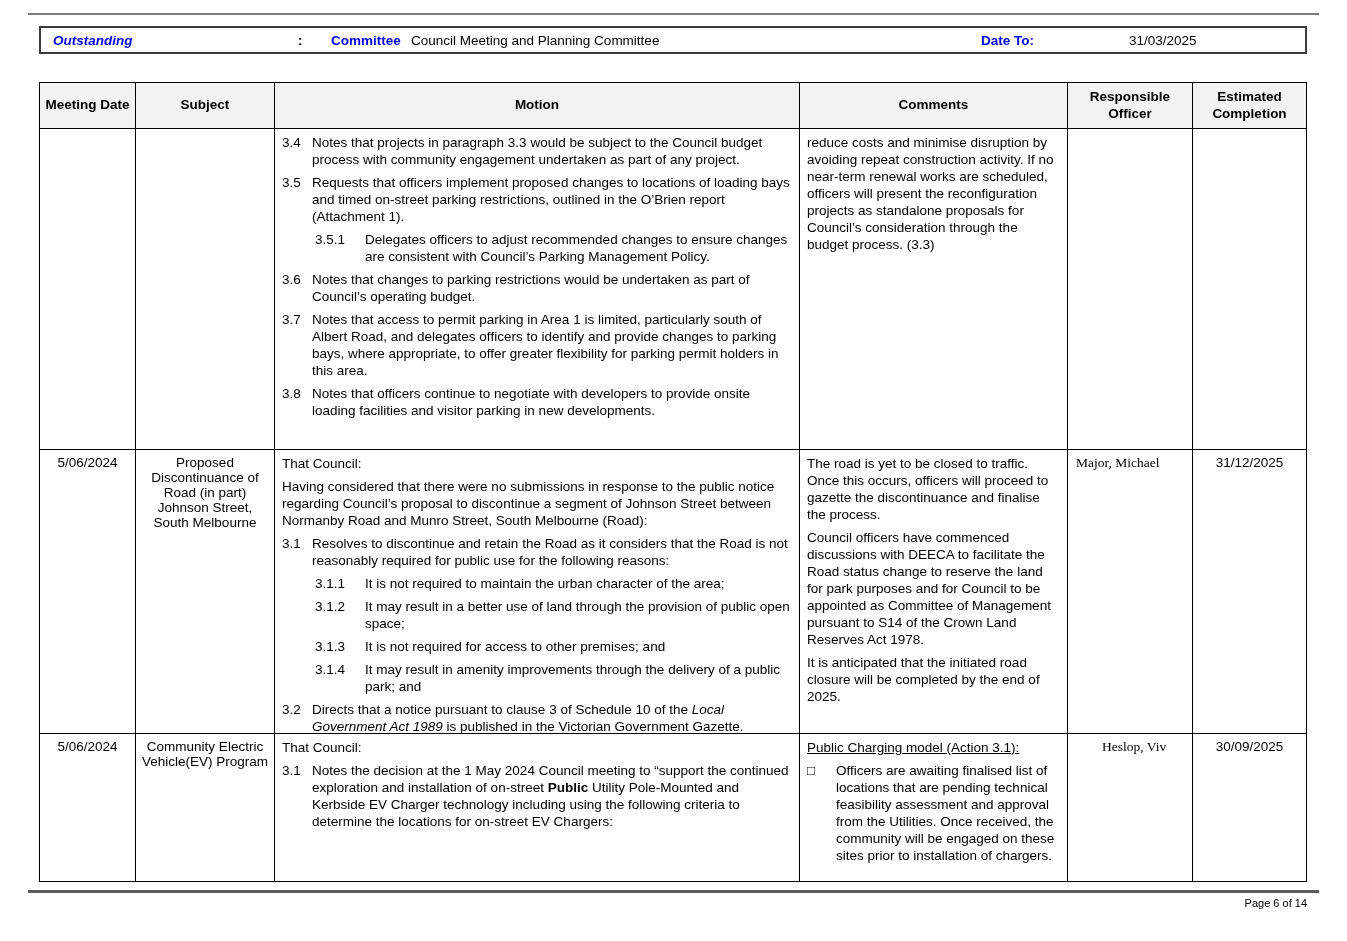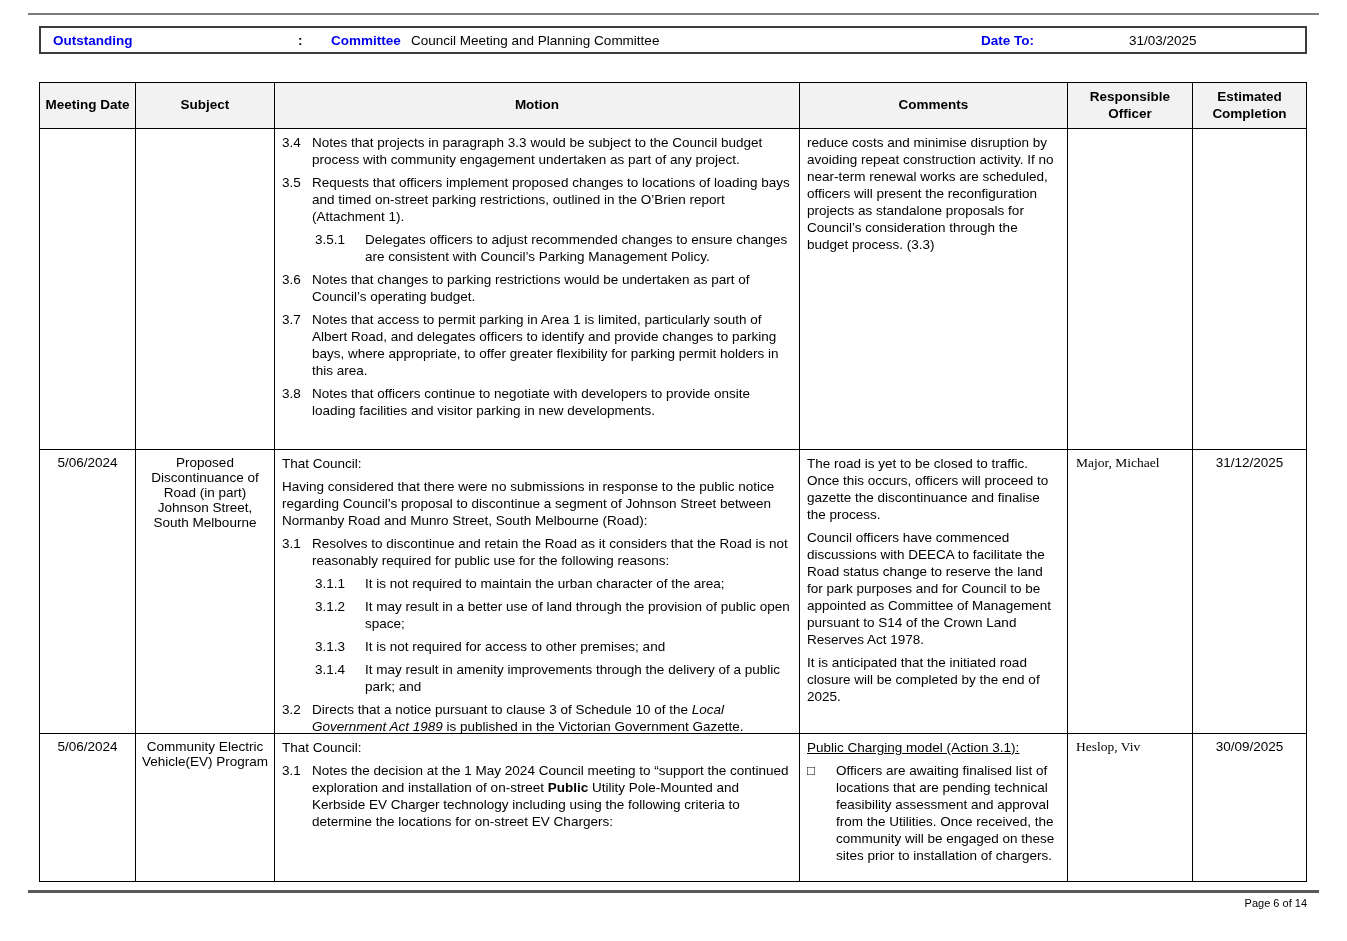--- a/index.html
+++ b/index.html
@@ -23,7 +23,7 @@
   #summary-bar span{position:absolute;top:50%;transform:translateY(-50%);
     font-size:13.5px;white-space:nowrap;}
   .lbl{font-weight:bold;}
-  #status-label{left:12px;}
+  #status-label{left:12px;font-style:italic;}
   #committee-label{left:257px;}
   #committee-value{left:370px;}
   #date-to-label{left:940px;}

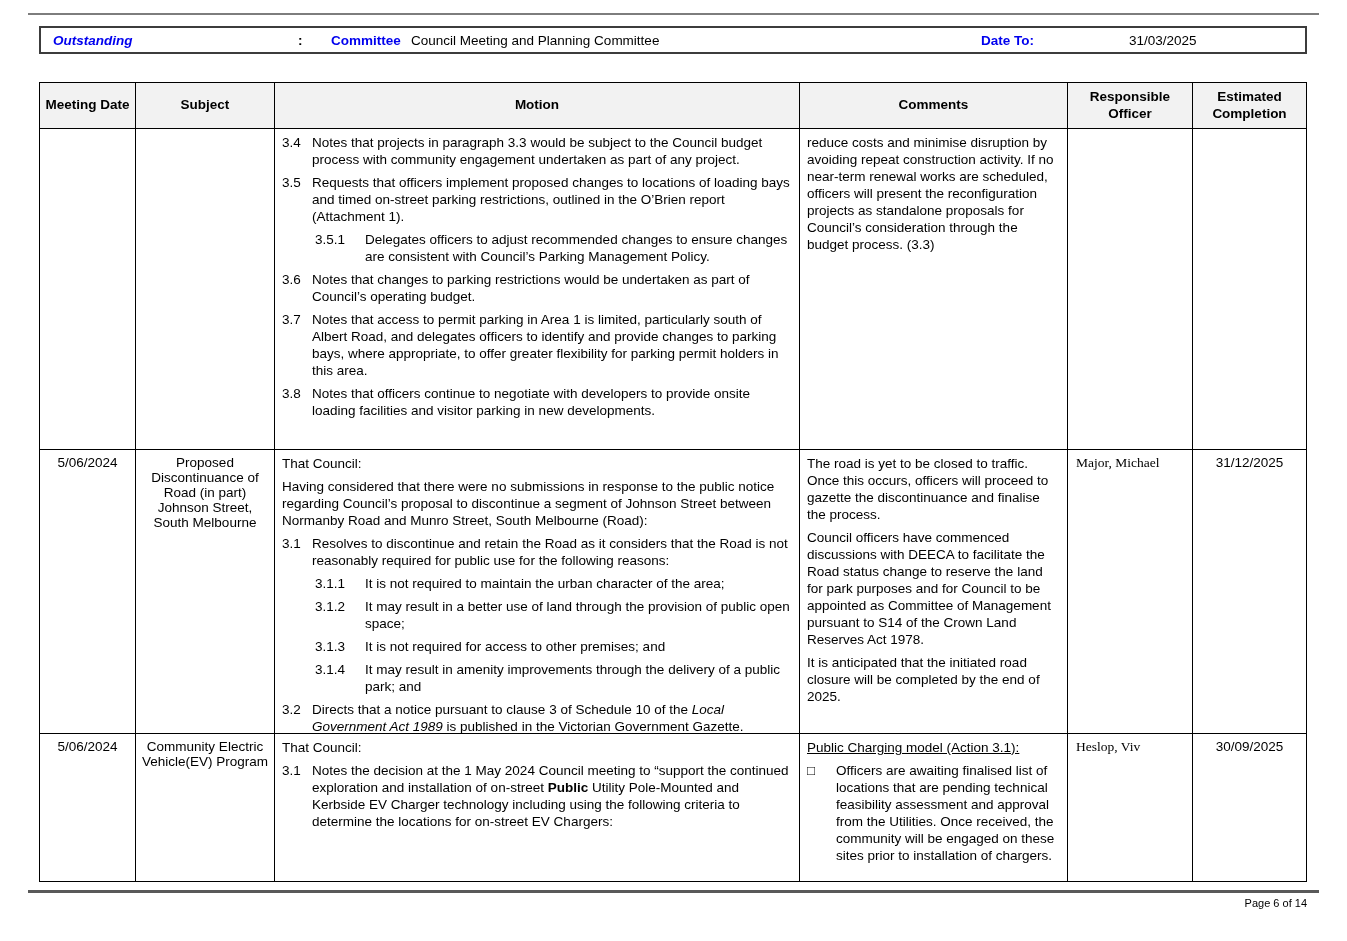--- a/index.html
+++ b/index.html
@@ -219,7 +219,7 @@
             </div>
           </td>
           <td class="cell-officer">
-            <div class="clip" style="height: 147px;">Heslop, Viv</div>
+            <div class="clip" style="height: 147px; margin-left: 26px;">Heslop, Viv</div>
           </td>
           <td class="cell-completion">
             <div class="clip" style="height: 147px;">30/09/2025</div>

